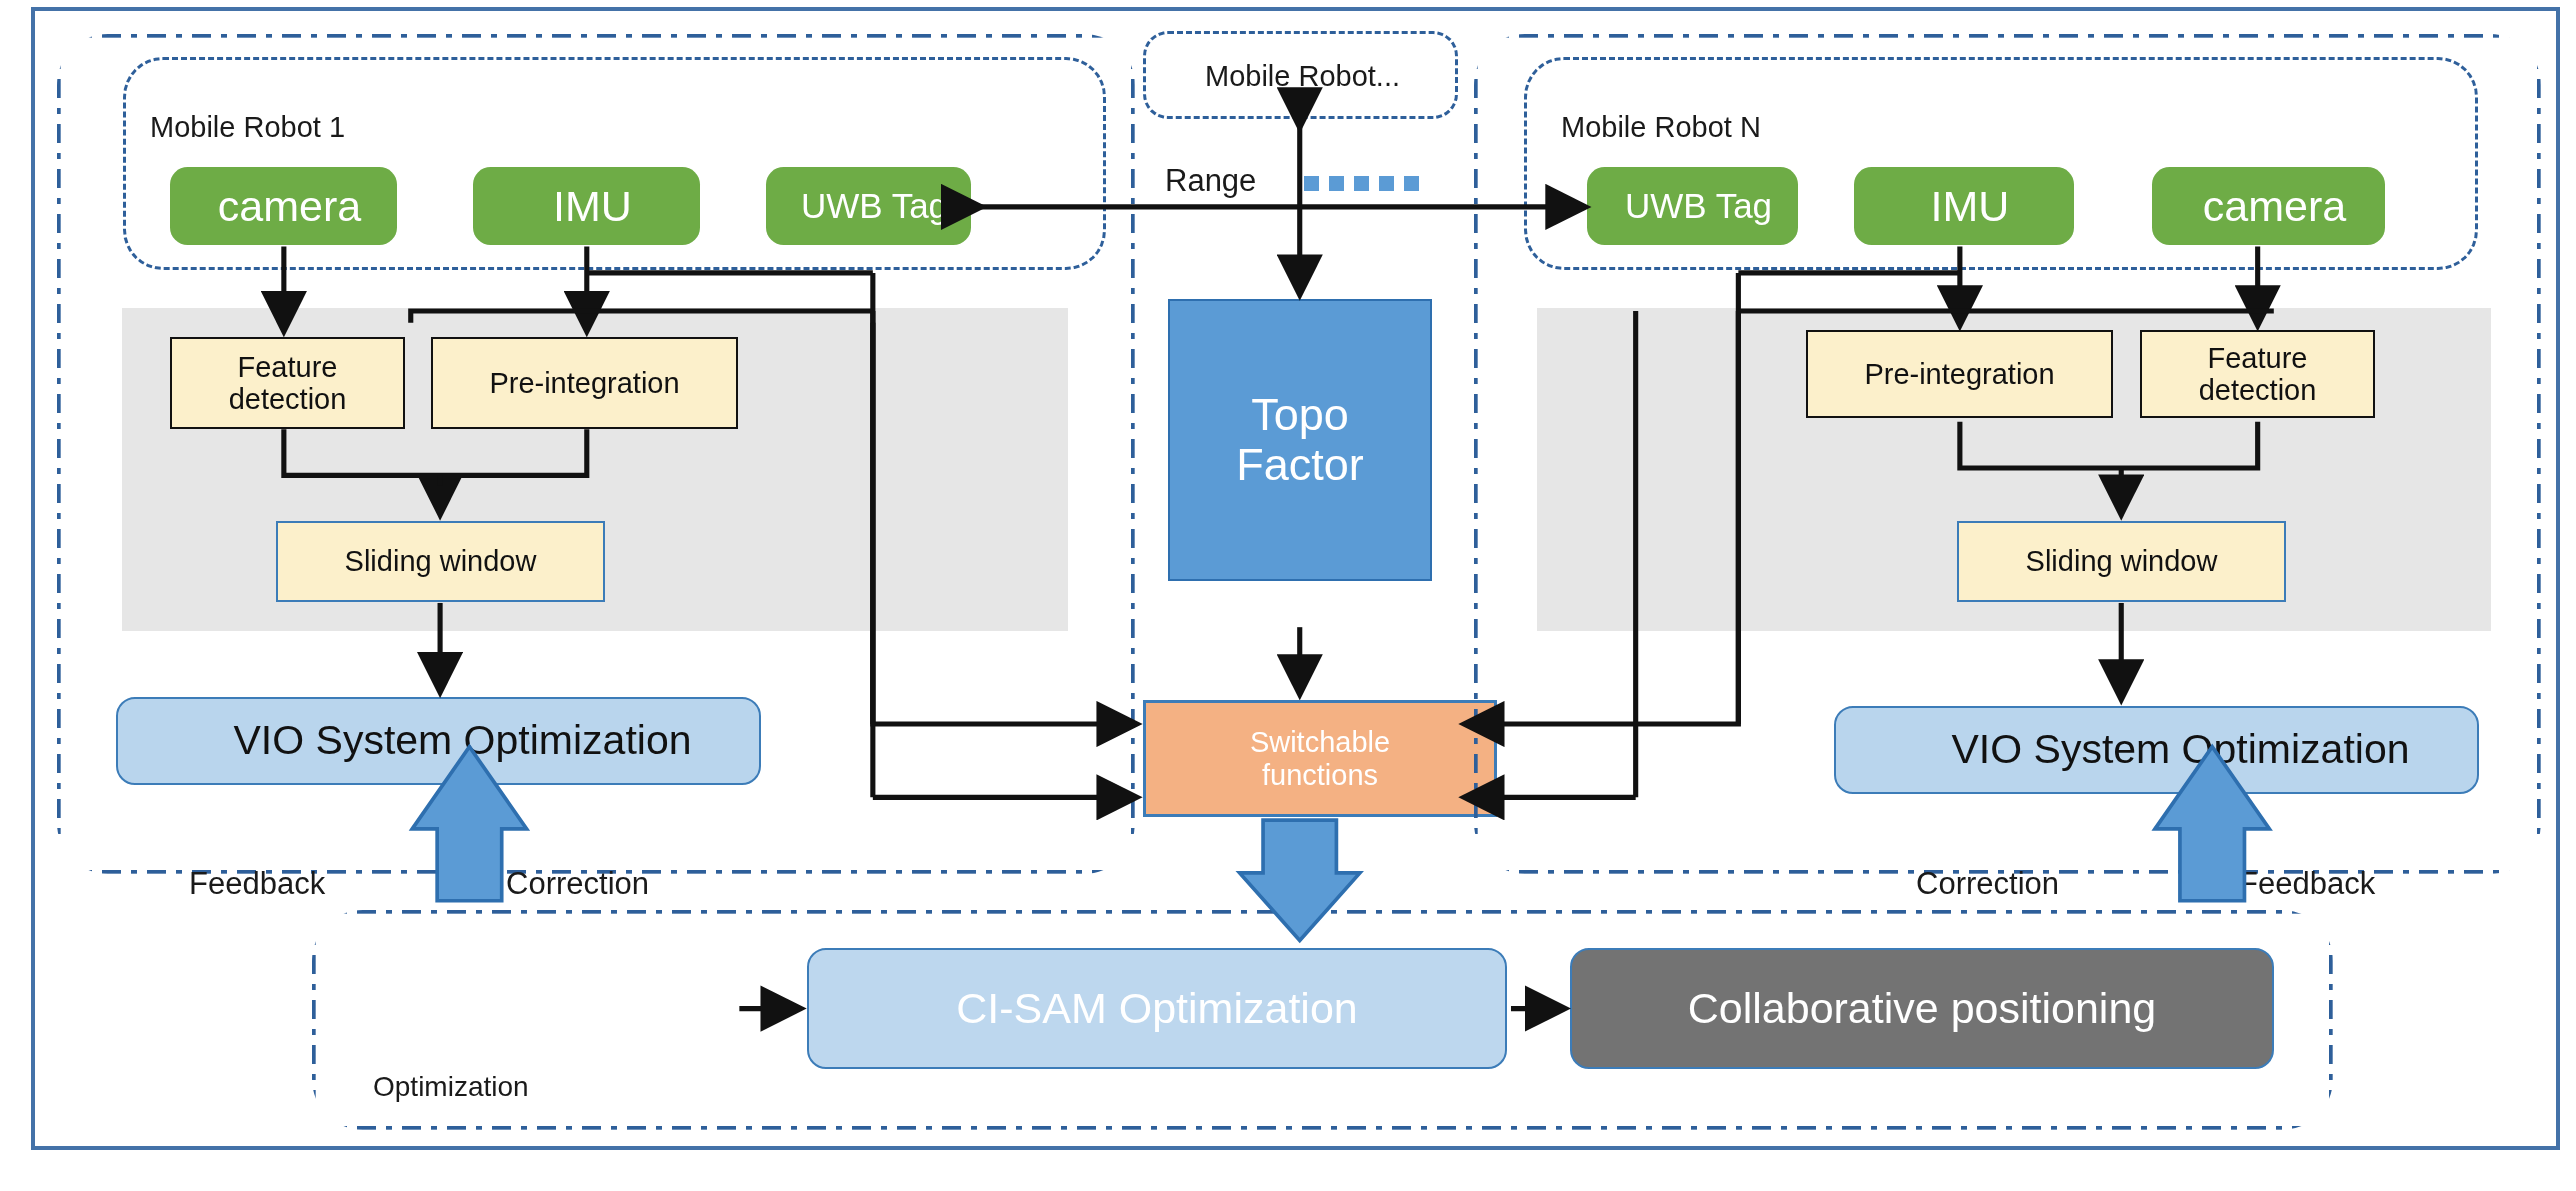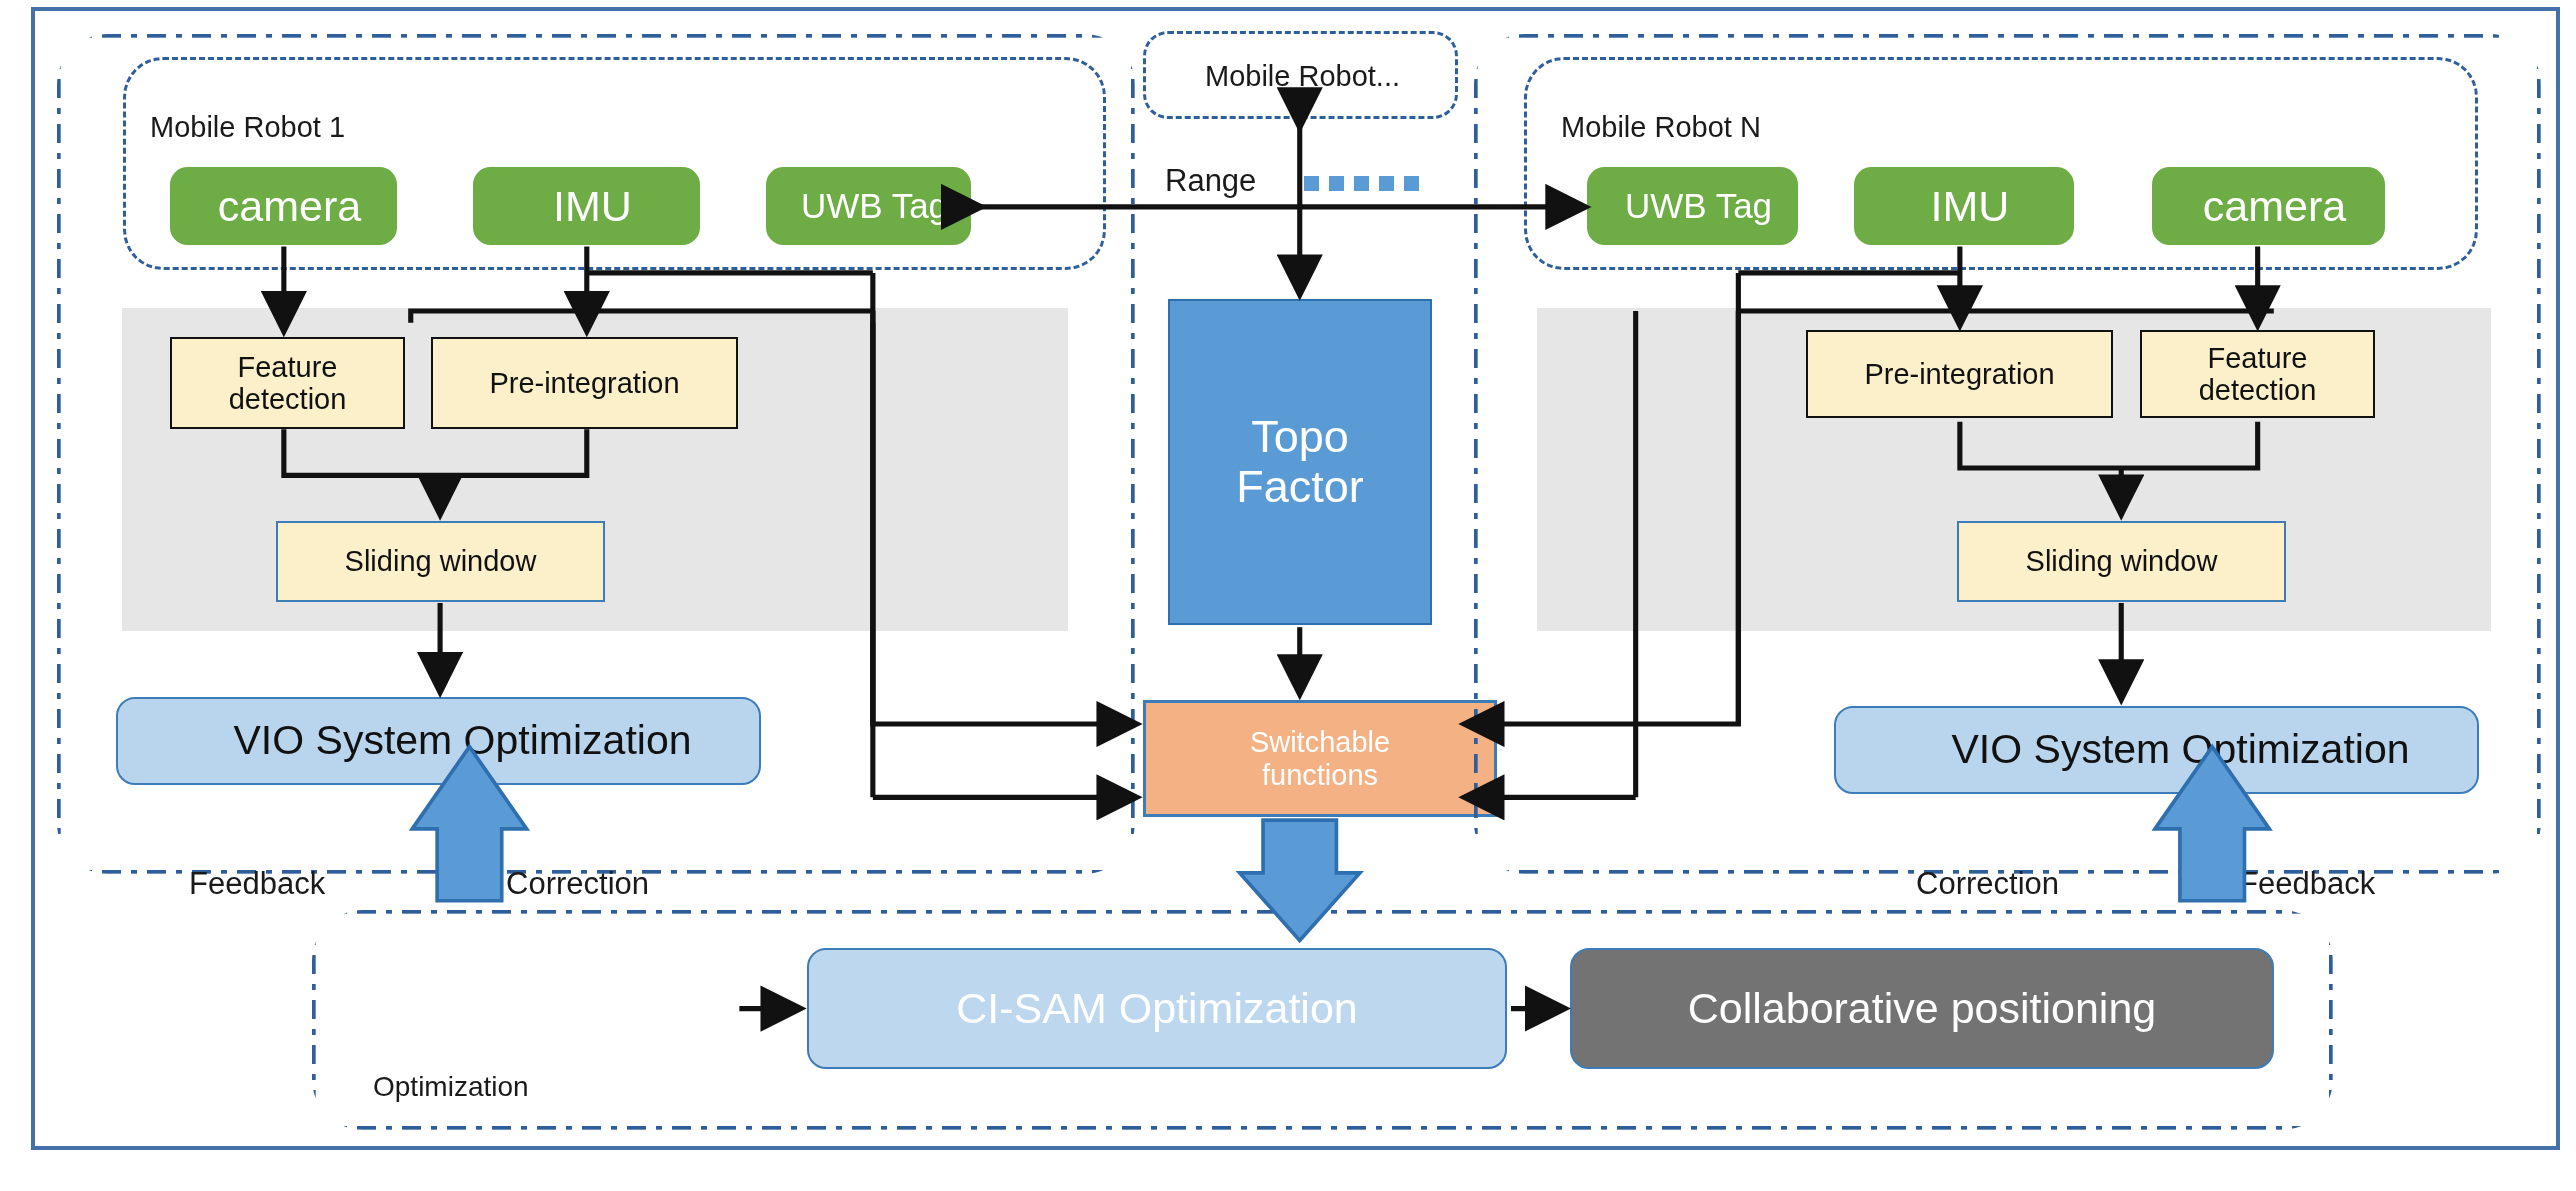--- a/index.html
+++ b/index.html
@@ -114,7 +114,7 @@
       <i></i>
     </div>
 
-  <div class="abs node topo" style="left:1168px;top:299px;width:264px;height:326px;white-space:pre-line;">Topo
+  <div class="abs node topo" style="left:1168px;top:299px;width:264px;height:282px;white-space:pre-line;">Topo
 Factor</div>
 
   <div class="abs node switch" style="left:1143px;top:700px;width:354px;height:117px;white-space:pre-line;">Switchable

